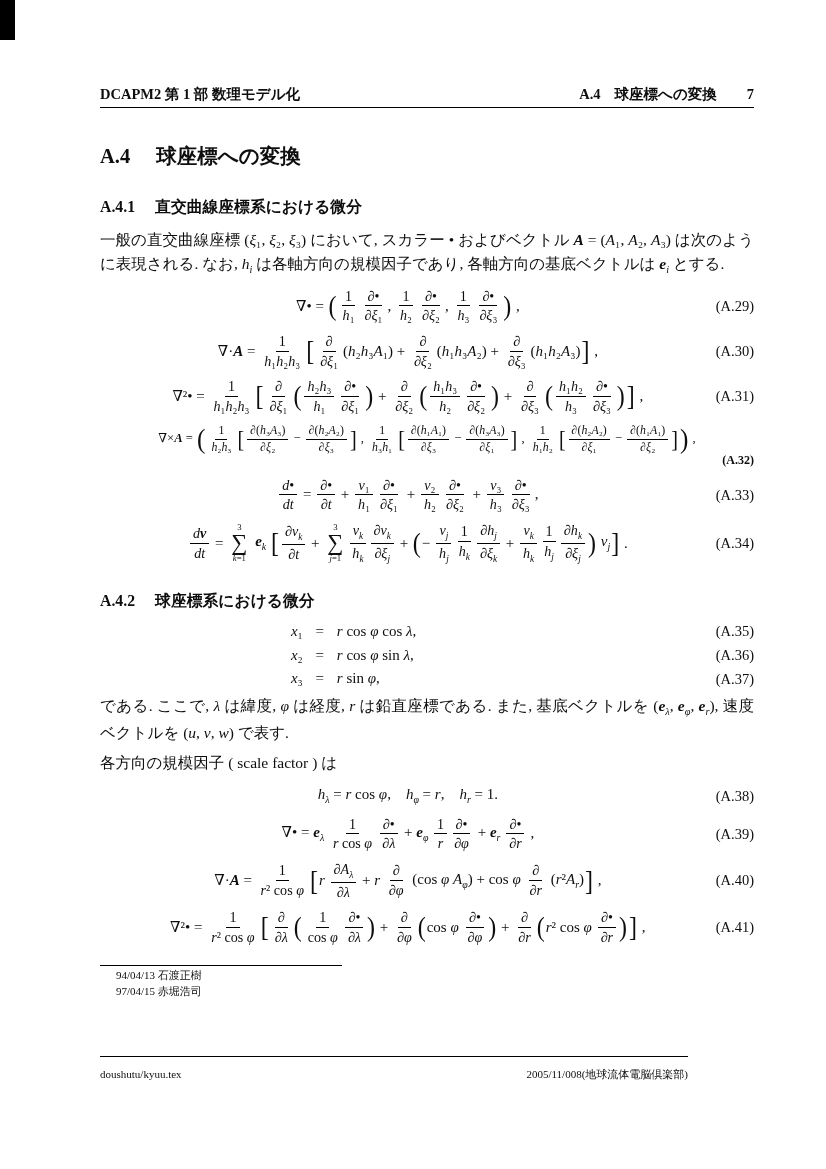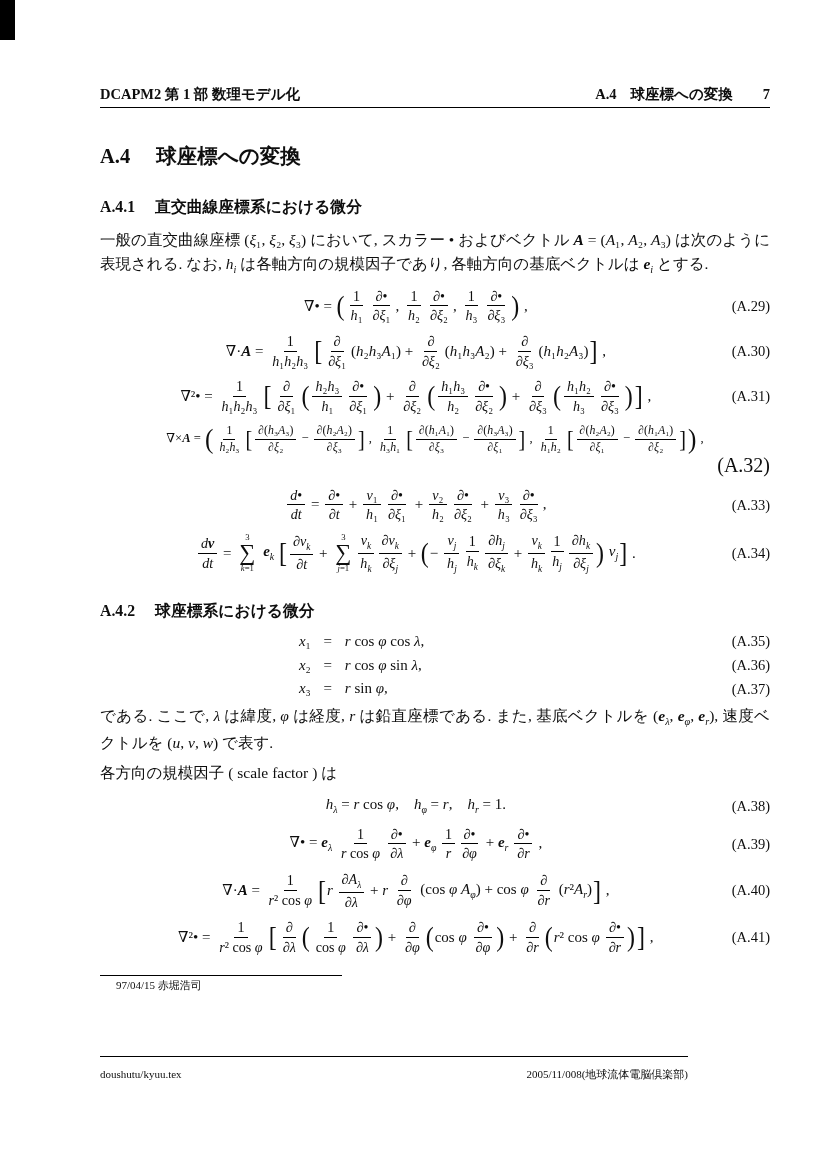--- a/index.html
+++ b/index.html
@@ -8,7 +8,7 @@
     width:826px;height:1169px;
     background:#ffffff;color:#0e0e0e;
     box-sizing:border-box;
-    padding:86px 56px 0 100px;
+    padding:86px 72px 0 100px;
     font-family:"Liberation Serif","DejaVu Serif",serif;
     font-size:15.5px;line-height:1.6;
     overflow:hidden;

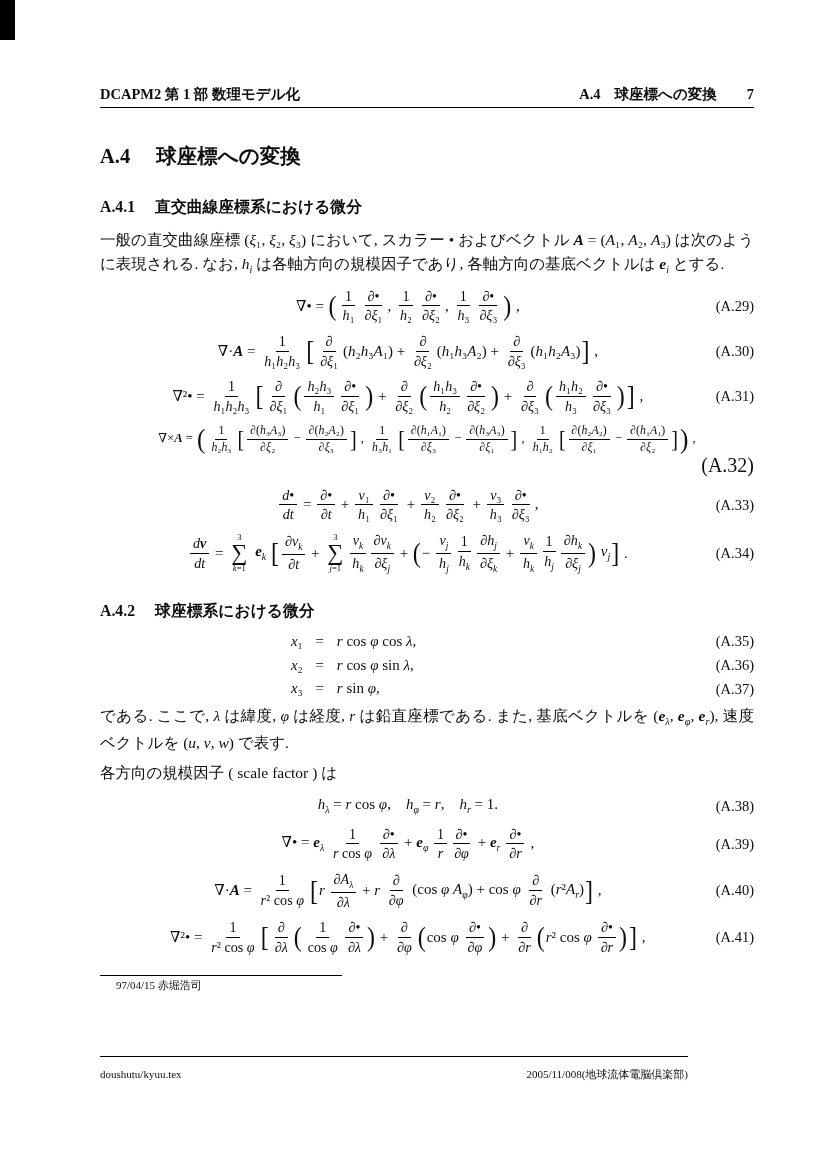--- a/index.html
+++ b/index.html
@@ -33,7 +33,7 @@
   .eq .tk{white-space:pre;}
   .eqlabel{font-size:14.5px;white-space:pre;}
   .eq.small{font-size:12.6px;}
-  .eq.small .eqlabel{font-size:20px;}
+  .eq.small .eqlabel{font-size:12px;font-weight:bold;}
   .eq.lb{flex-wrap:wrap;margin-bottom:2px;}
   .eq.lb .ebody{flex:0 0 100%;}
   .eq.lb .eqlabel{margin-left:auto;margin-top:-2px;}

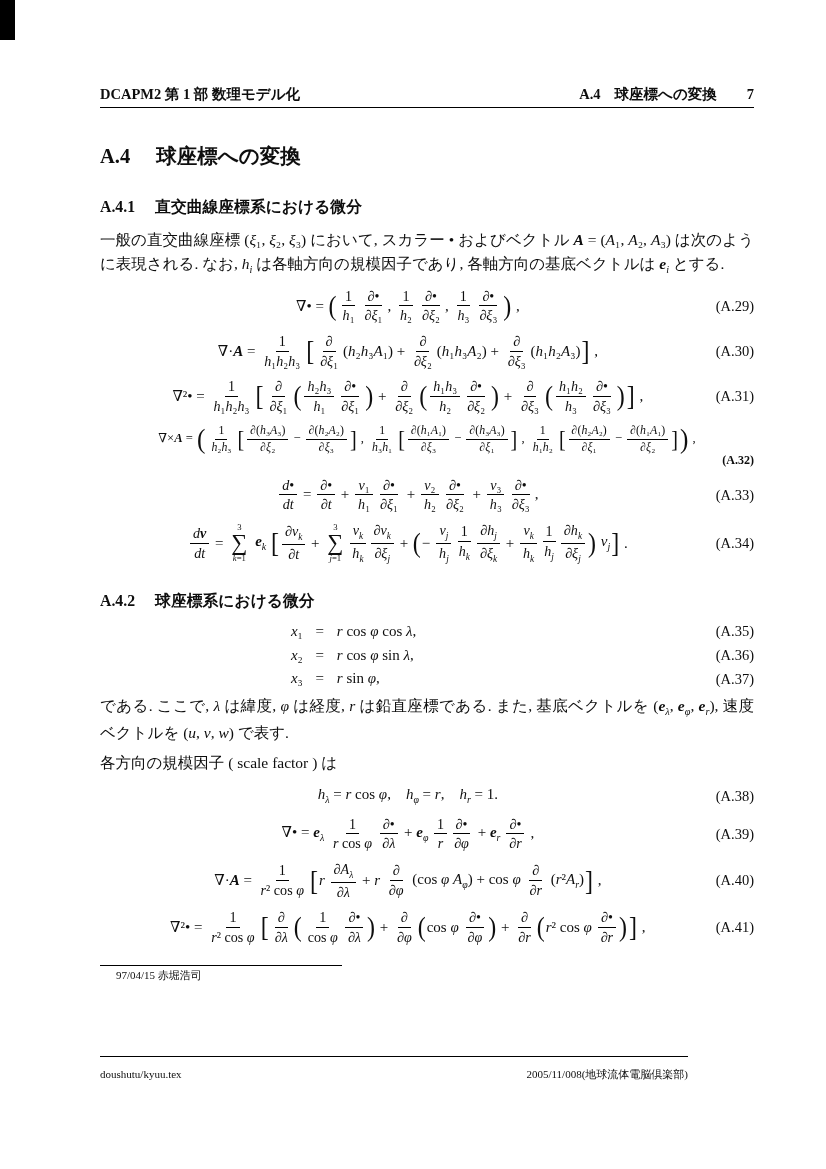--- a/index.html
+++ b/index.html
@@ -526,6 +526,7 @@
 
   <hr class="fnrule">
   <div class="footnotes">
+    <div>94/04/13 石渡正樹</div>
     <div>97/04/15 赤堀浩司</div>
   </div>
 

